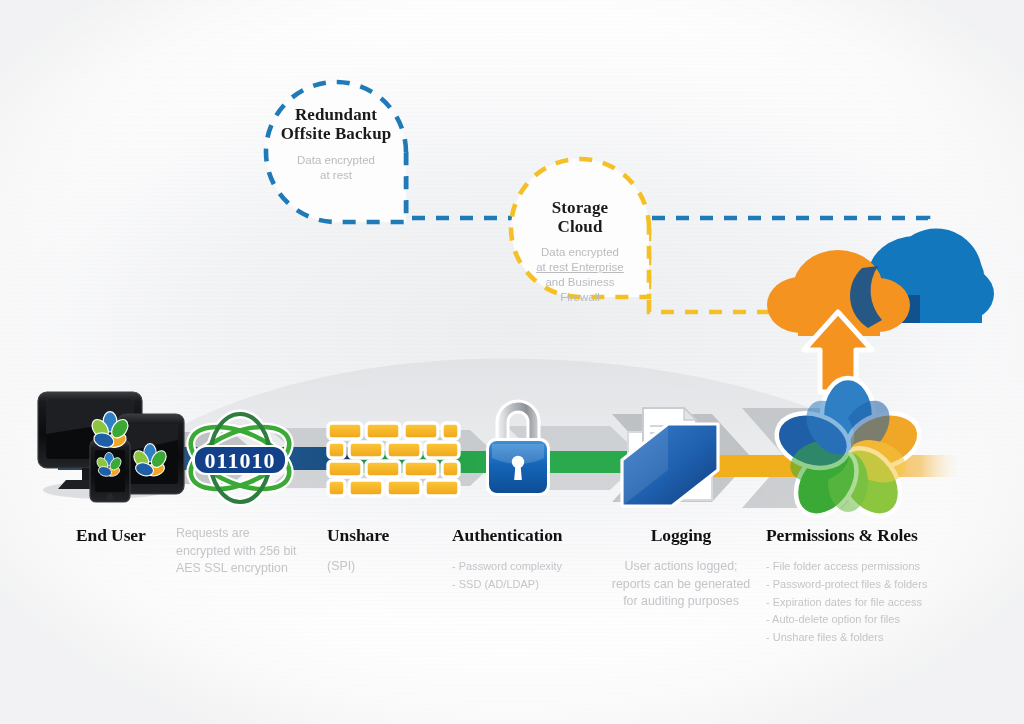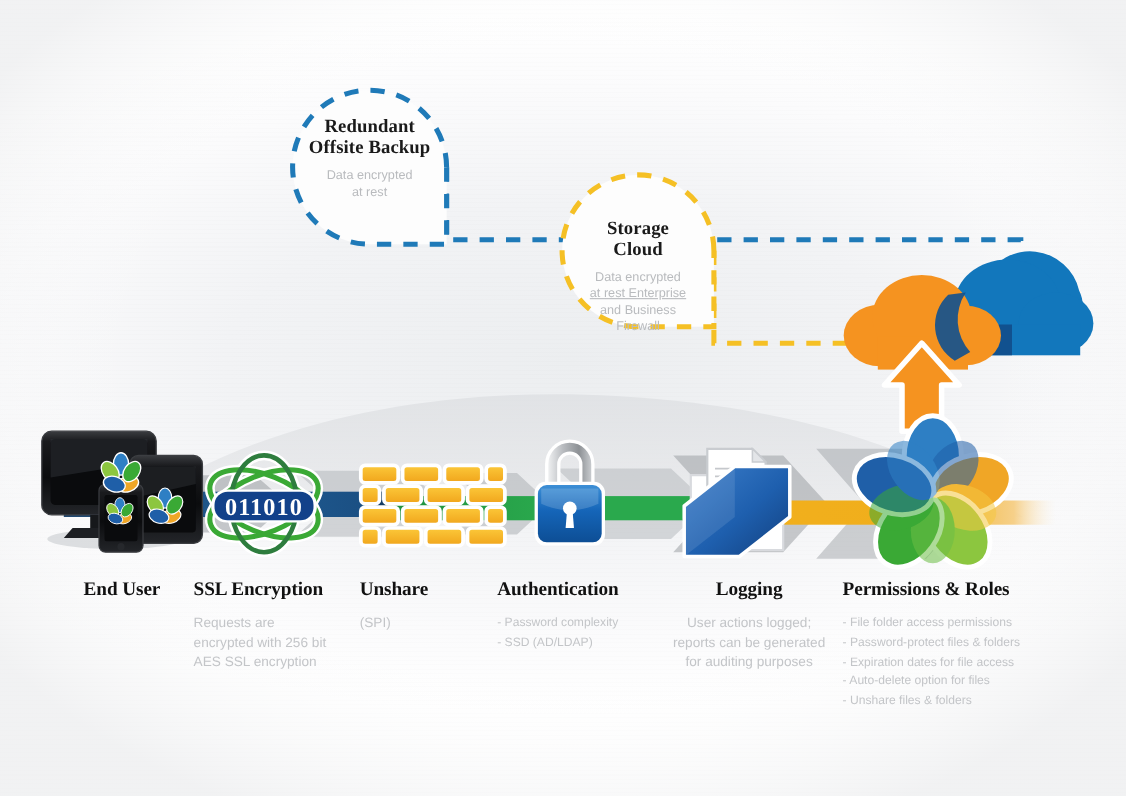--- a/index.html
+++ b/index.html
@@ -344,7 +344,6 @@
   </div>
 
   <div class="col" style="left:176px;width:150px;">
-    <h3>SSL Encryption</h3>
     <p>
       <span>Requests are</span><br>
       <span>encrypted with 256 bit</span><br>

